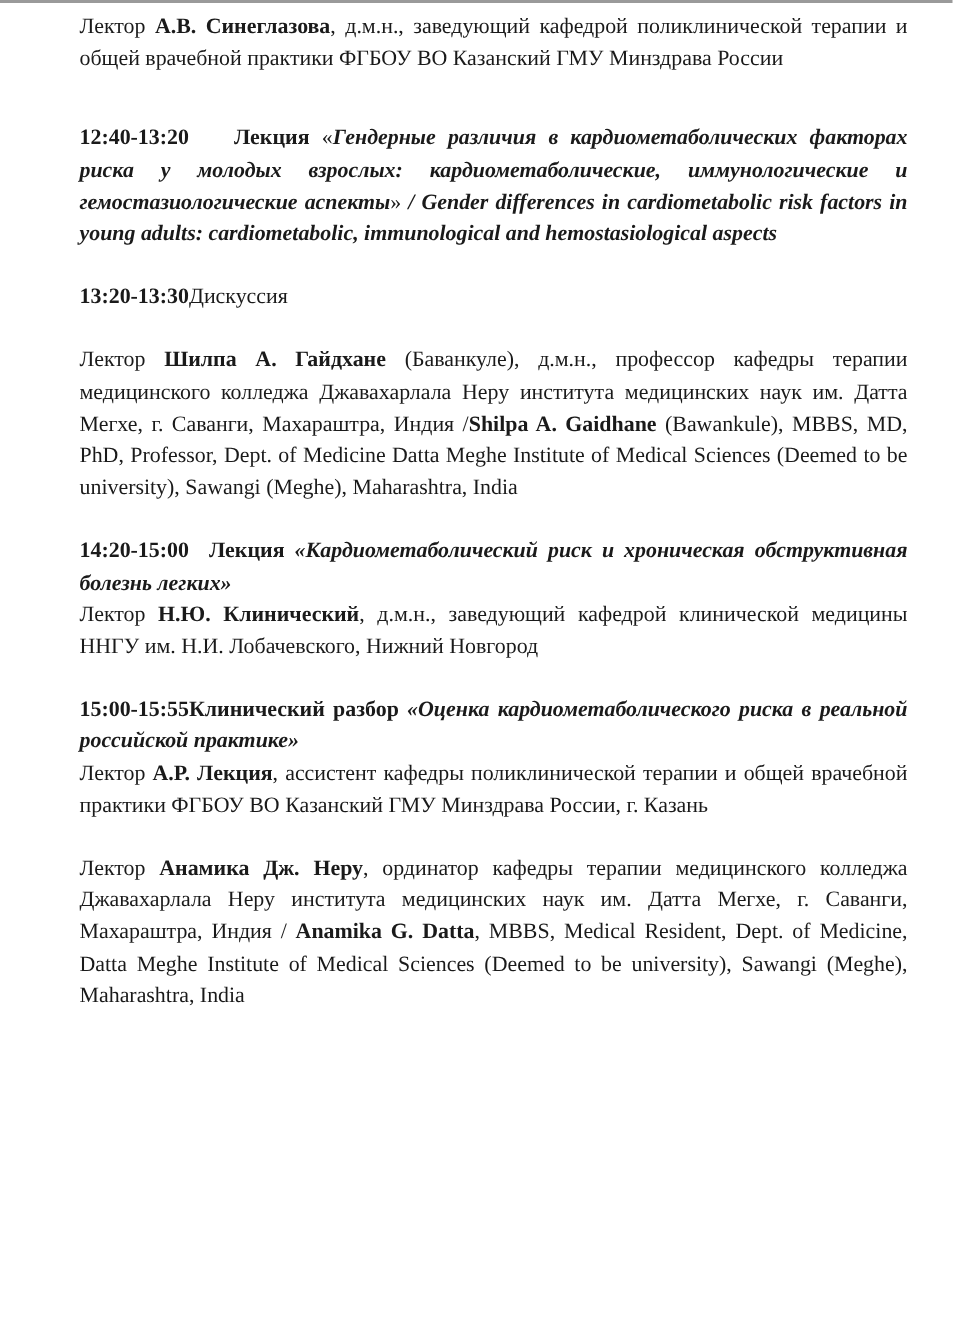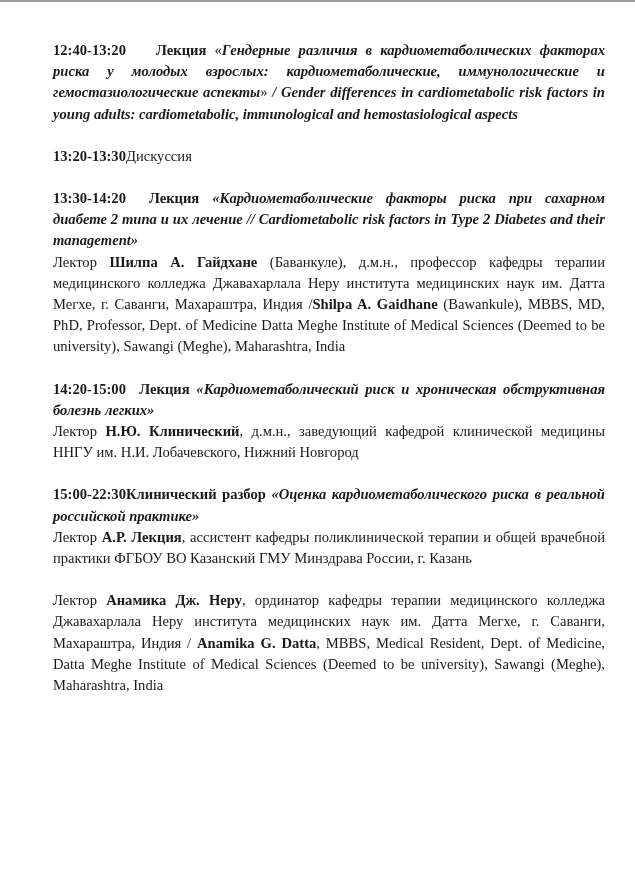--- a/index.html
+++ b/index.html
@@ -29,6 +29,9 @@
 <div class="page">
 
   <div style="height:4px"></div>
+  <p class="para">
+    <span>Лектор </span><b>А.В. Синеглазова</b><span>, д.м.н., заведующий кафедрой поликлинической терапии и общей врачебной практики ФГБОУ ВО Казанский ГМУ Минздрава России</span>
+  </p>
 
   <div style="height:32px"></div>
 

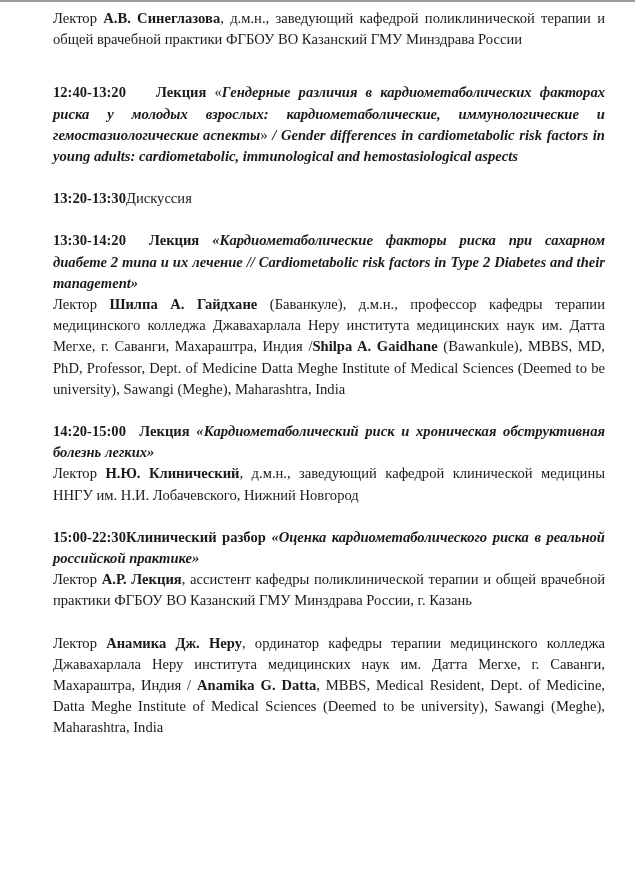--- a/index.html
+++ b/index.html
@@ -52,10 +52,6 @@
 
   <div>
     <p class="para">
-      <span class="time">13:30-14:20</span><span class="tab2"></span> <b>Лекция</b>
-      <span class="i">«Кардиометаболические факторы риска при сахарном диабете 2 типа и их лечение // Cardiometabolic risk factors in Type 2 Diabetes and their management»</span>
-    </p>
-    <p class="para">
       <span>Лектор </span><b>Шилпа А. Гайдхане</b><span> (Баванкуле), д.м.н., профессор кафедры терапии медицинского колледжа Джавахарлала Неру института медицинских наук им. Датта Мегхе, г. Саванги, Махараштра, Индия /</span><b>Shilpa A. Gaidhane</b><span> (Bawankule), MBBS, MD, PhD, Professor, Dept. of Medicine Datta Meghe Institute of Medical Sciences (Deemed to be university), Sawangi (Meghe), Maharashtra, India</span>
     </p>
   </div>

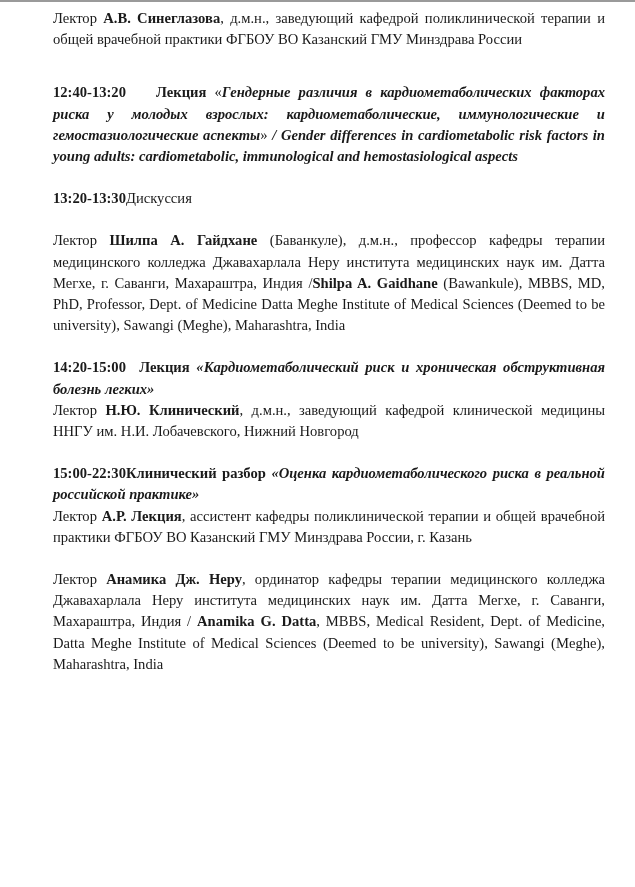--- a/index.html
+++ b/index.html
@@ -72,7 +72,7 @@
 
   <div>
     <p class="para">
-      <span class="time">15:00-22:30</span><b>Клинический разбор</b>
+      <span class="time">15:00-15:55</span><b>Клинический разбор</b>
       <span class="i">«Оценка кардиометаболического риска в реальной российской практике»</span>
     </p>
     <p class="para">

